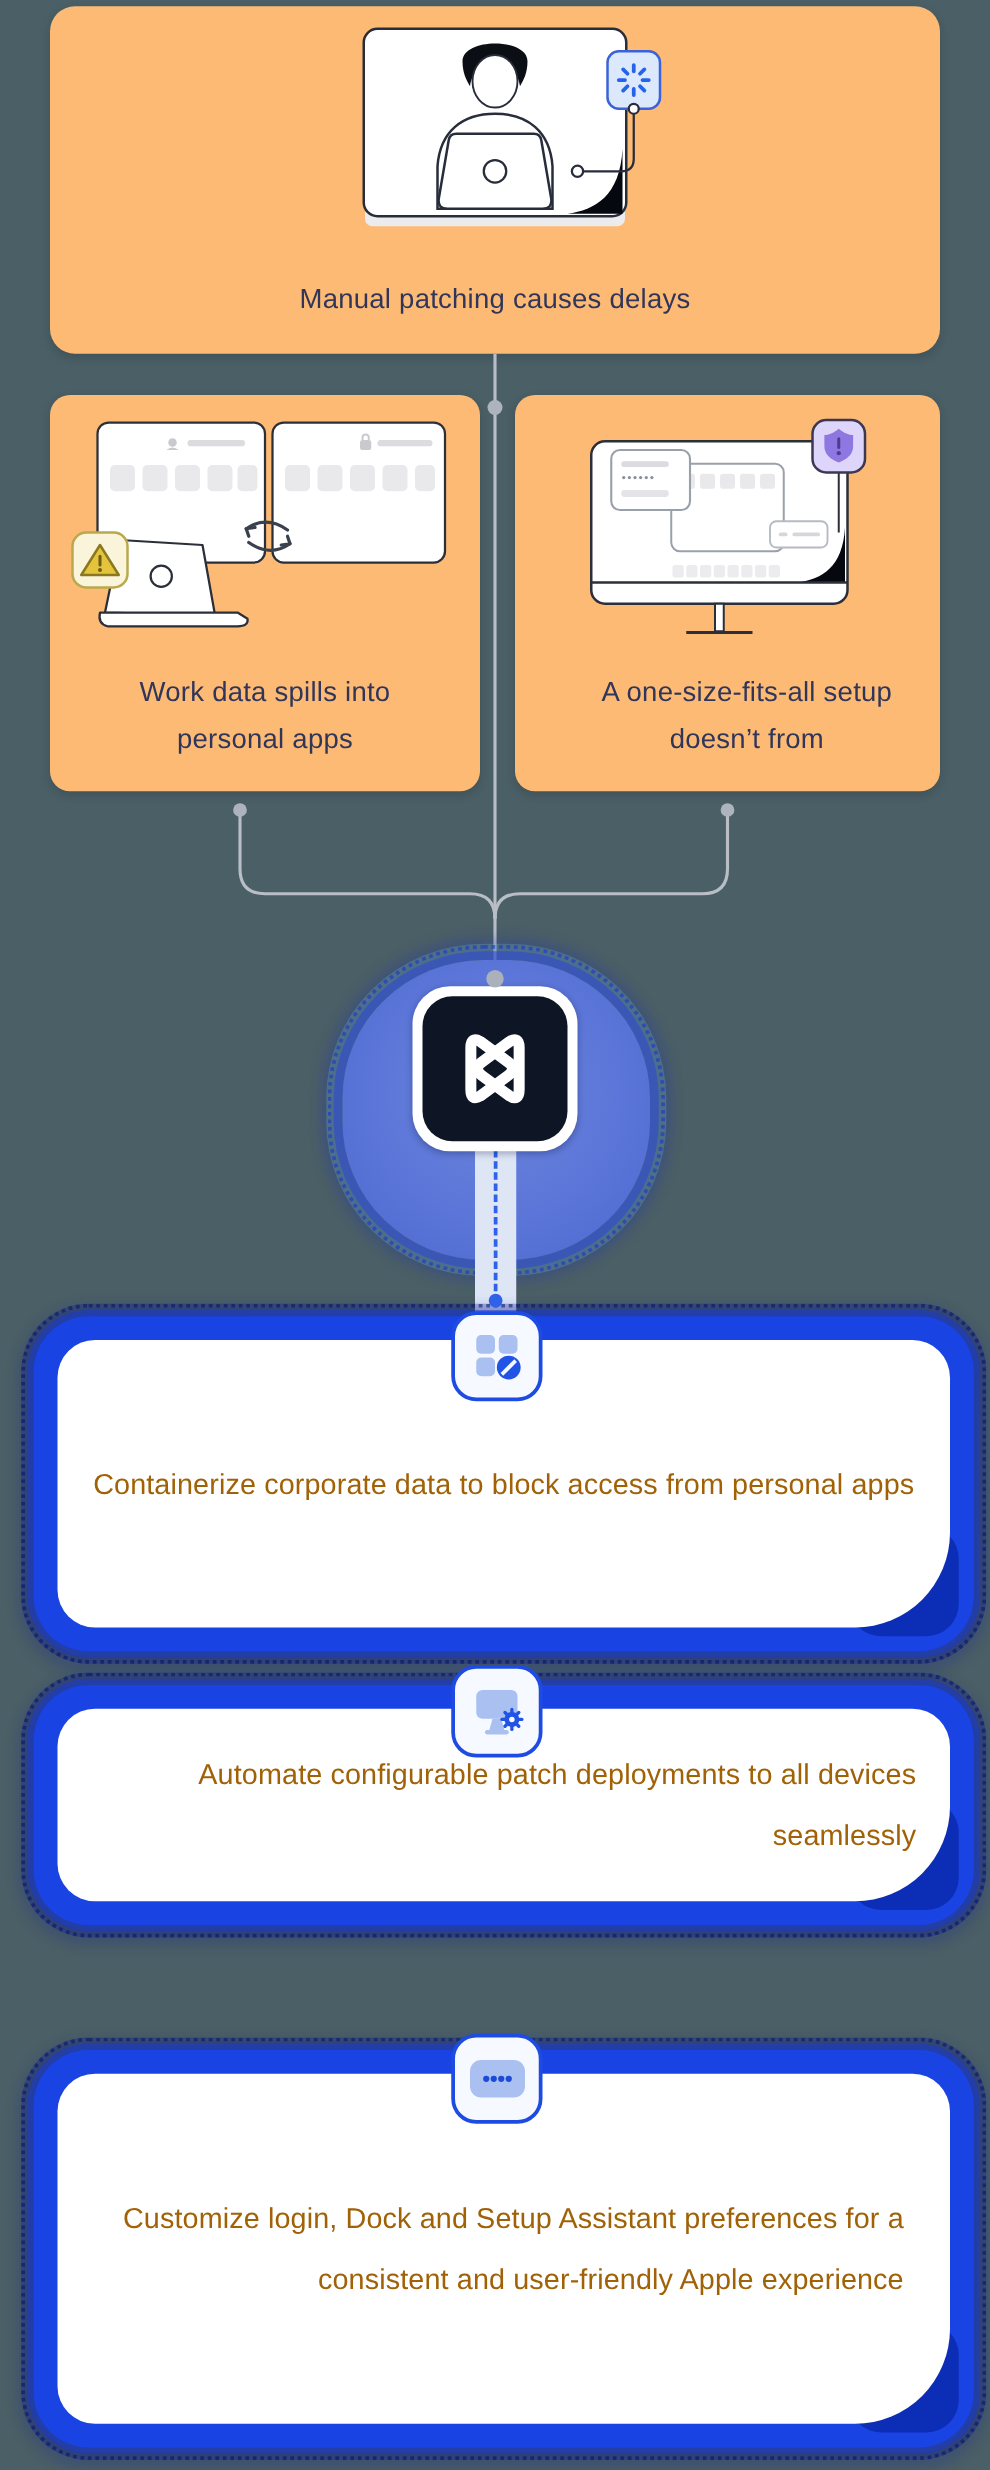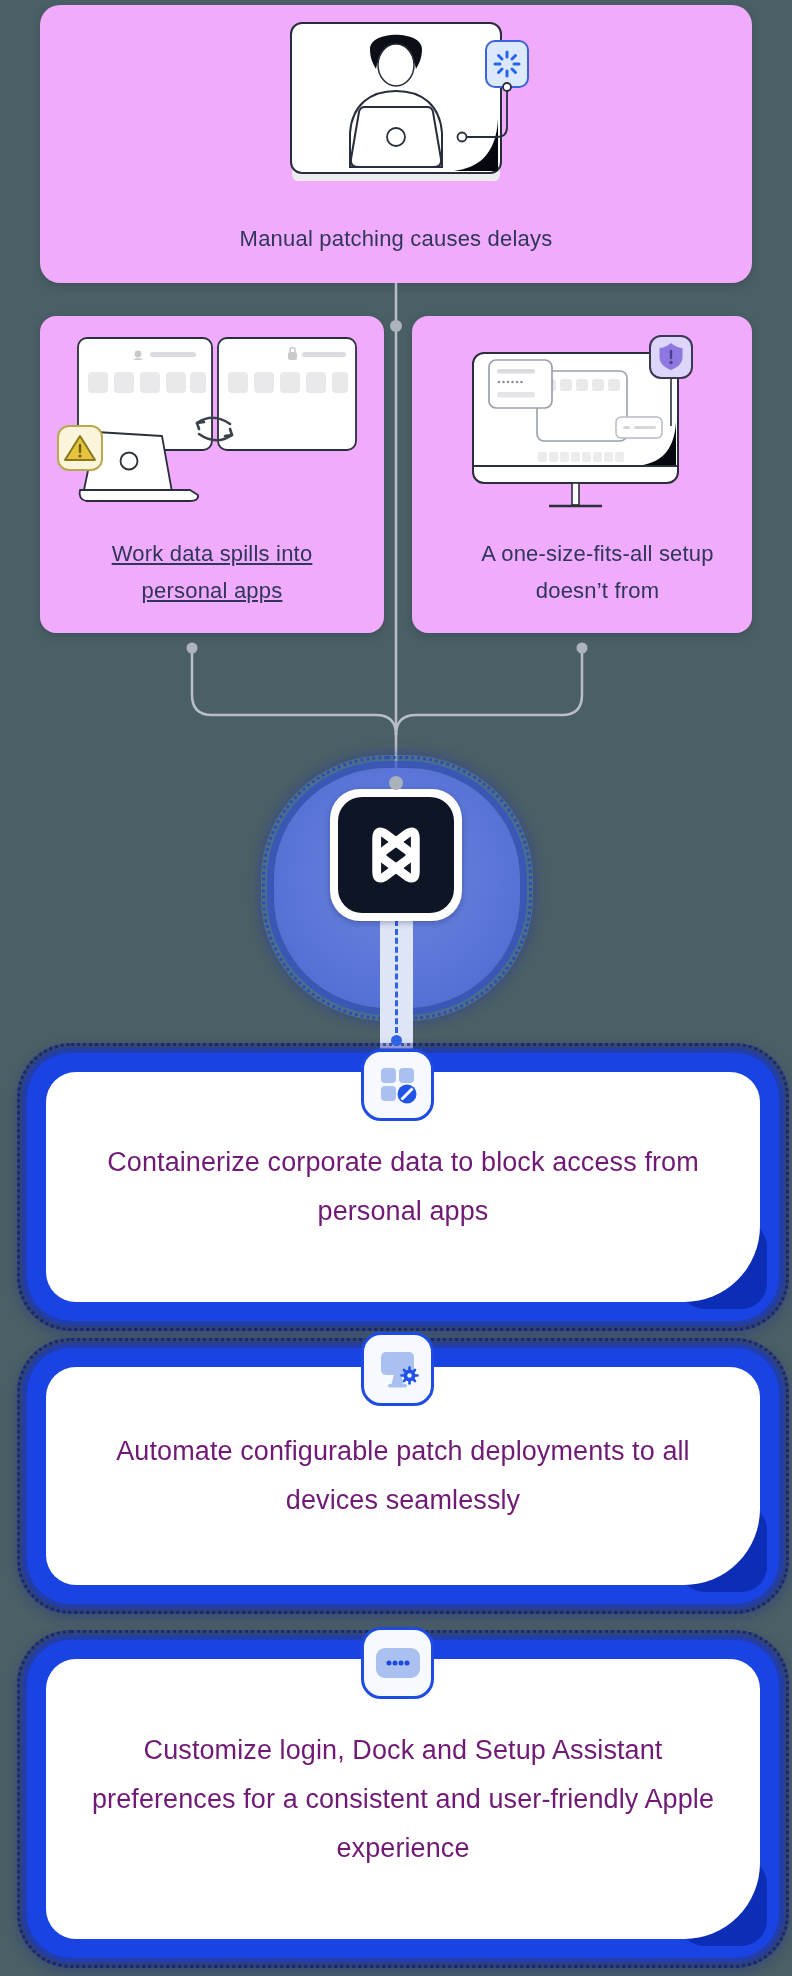--- a/index.html
+++ b/index.html
@@ -8,7 +8,7 @@
   .abs{position:absolute;}
 
   
-  .pcard{position:absolute;background:#f0abfc;border-radius:20px;box-shadow:0 3px 8px rgba(10,20,30,.18);}
+  .pcard{position:absolute;background:#fdba74;border-radius:20px;box-shadow:0 3px 8px rgba(10,20,30,.18);}
   .pcaption{position:absolute;left:0;right:0;text-align:center;color:#30365a;font-size:22px;line-height:37px;font-weight:500;letter-spacing:.2px;}
 
   

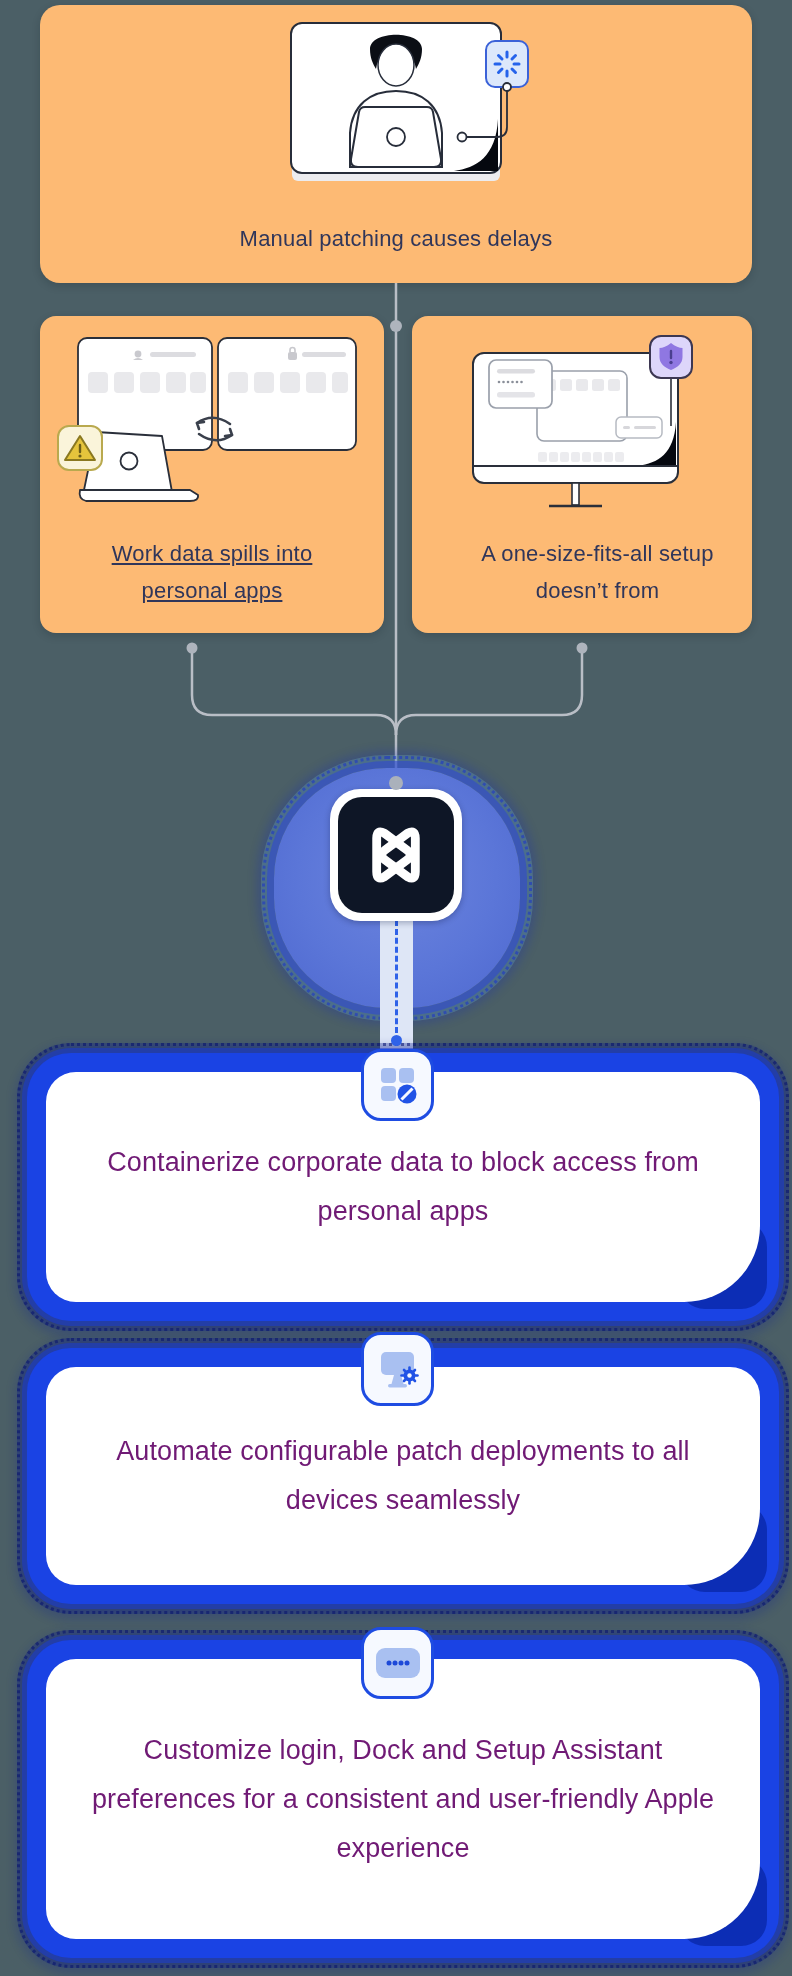--- a/index.html
+++ b/index.html
@@ -147,7 +147,7 @@
         <circle cx="40" cy="126" r="1.6" fill="#6b5d18"></circle>
       </g>
     </svg>
-    <div class="pcaption" style="bottom:24px;text-decoration:underline;">
+    <div class="pcaption" style="bottom:24px;">
       <span>Work data spills into</span><br>
       <span>personal apps</span>
     </div>

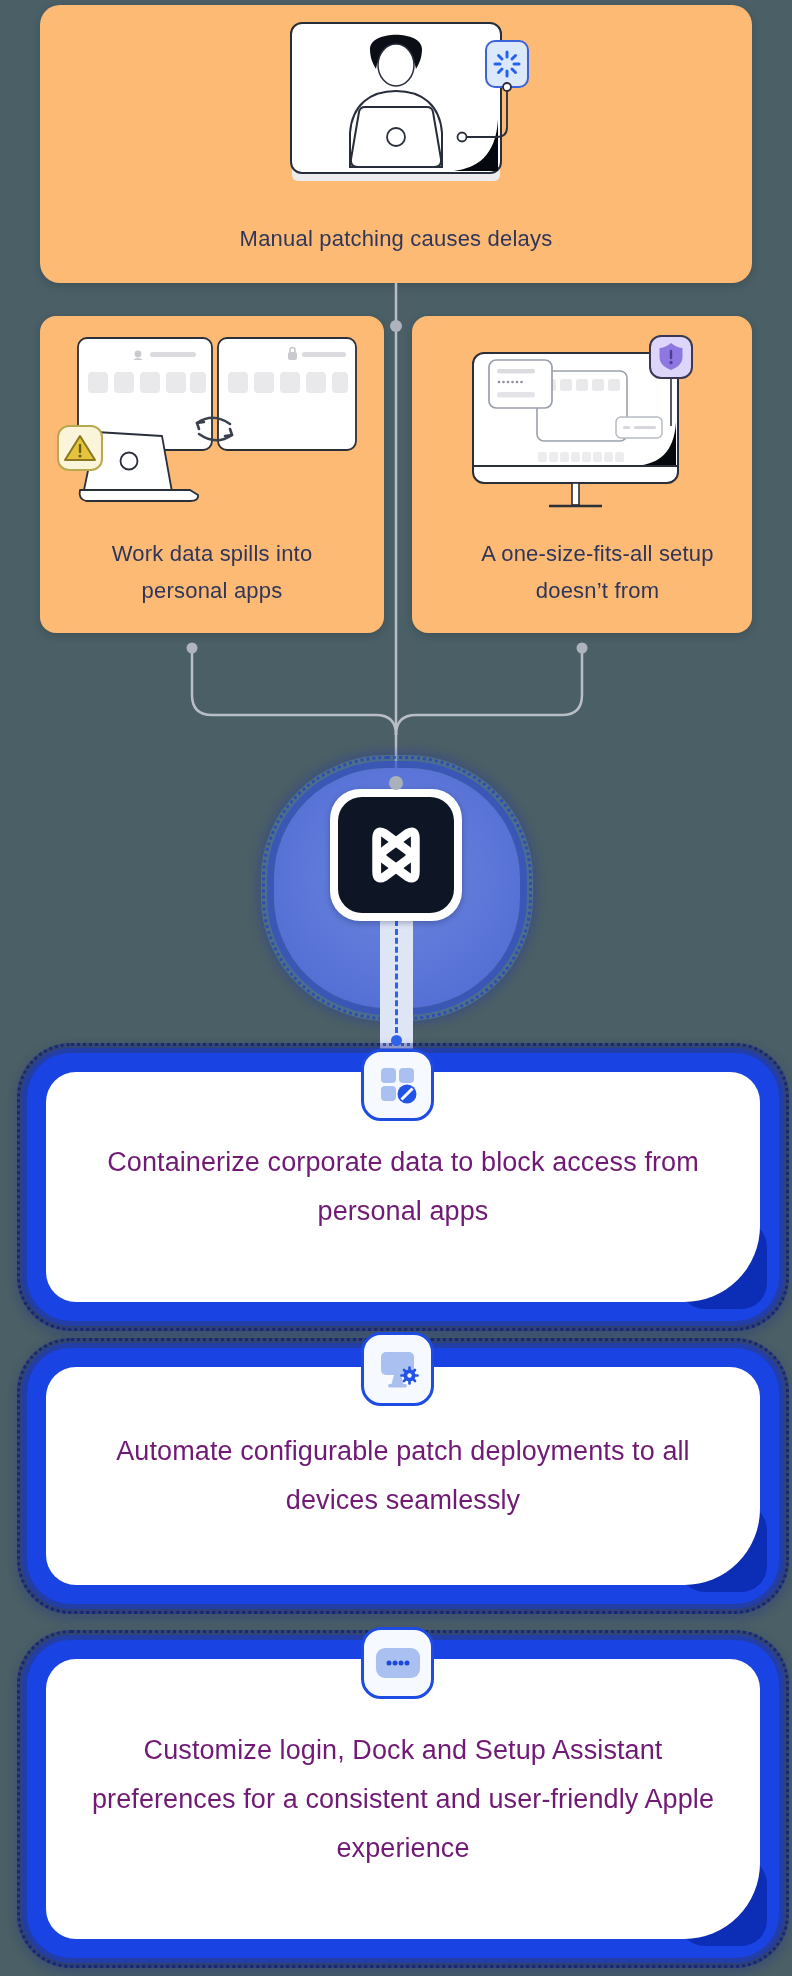--- a/index.html
+++ b/index.html
@@ -34,7 +34,7 @@
   .sol .curl{position:absolute;right:12px;bottom:12px;width:88px;height:88px;background:#0c2db5;border-radius:26px;}
   .sol .inner{position:absolute;inset:19px;background:#ffffff;border-radius:30px;border-bottom-right-radius:76px;
         display:flex;align-items:center;justify-content:center;}
-  .sol .inner p{margin:0;text-align:center;color:#701a75;font-size:27px;line-height:49px;font-weight:500;letter-spacing:.1px;}
+  .sol .inner p{margin:0;text-align:right;color:#a16207;font-size:23px;line-height:49px;font-weight:500;letter-spacing:.1px;}
 
   .badge{position:absolute;left:361px;width:73px;background:#f6f9ff;border:3px solid #1e4ce2;border-radius:20px;
         display:flex;align-items:center;justify-content:center;box-sizing:border-box;z-index:6;}

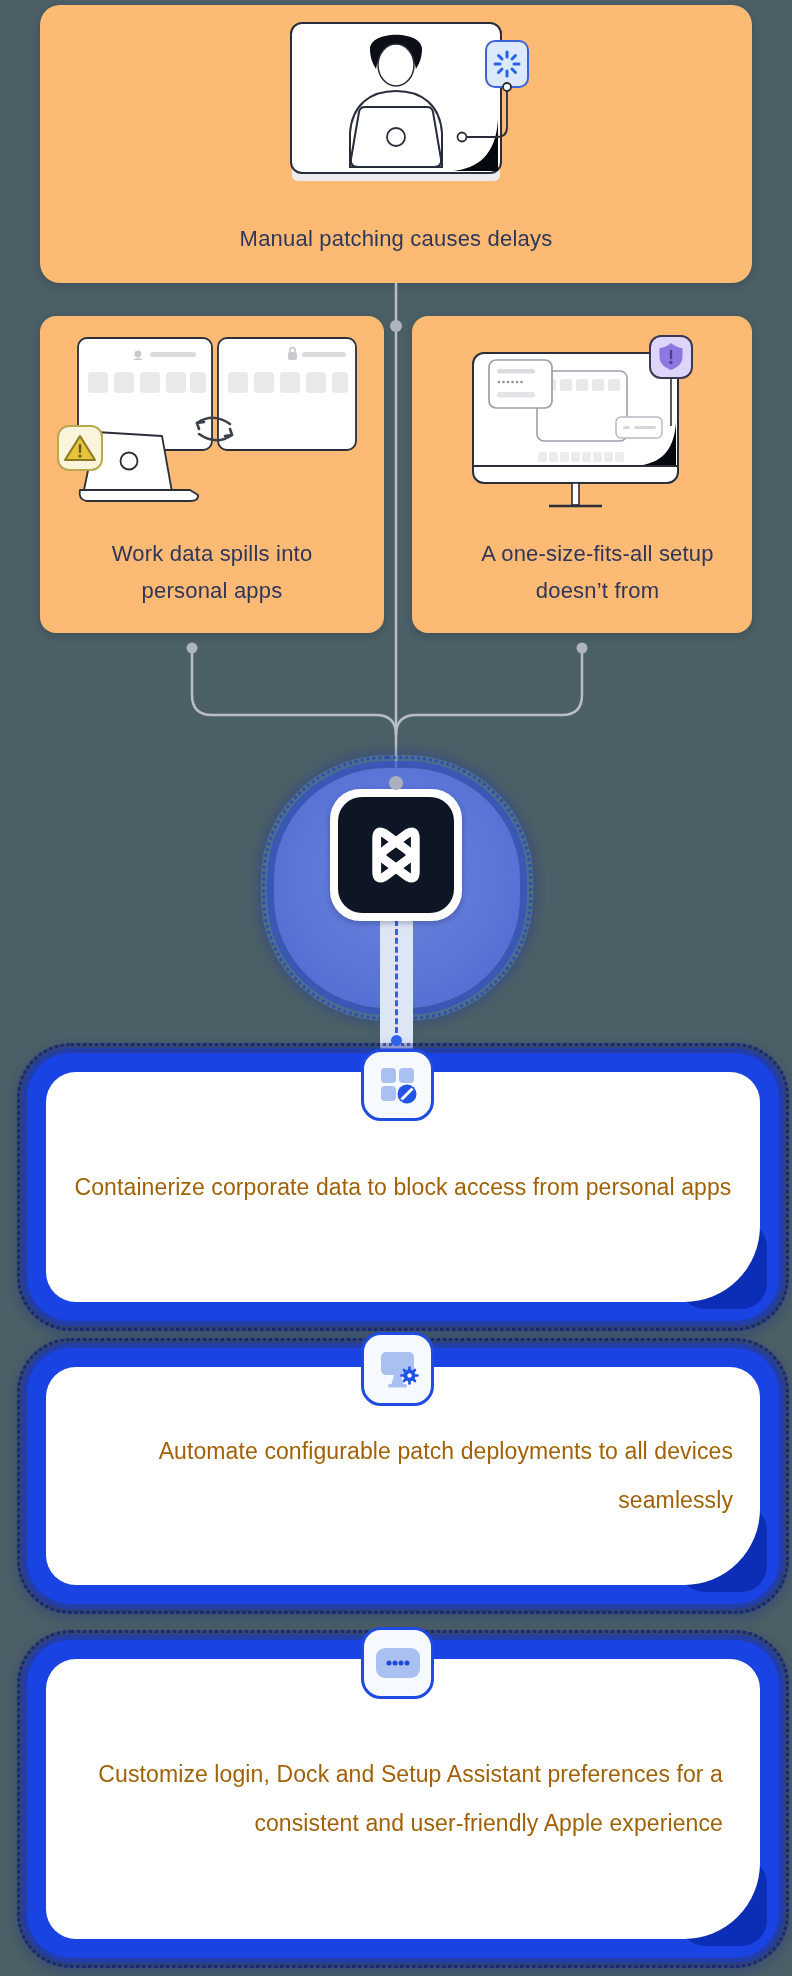--- a/index.html
+++ b/index.html
@@ -250,7 +250,7 @@
     </svg>
   </div>
 
-  <div class="sol" style="top:1348px;height:256px;">
+  <div class="sol" style="top:1348px;height:192px;">
     <div class="frame"></div>
     <div class="curl"></div>
     <div class="inner">

